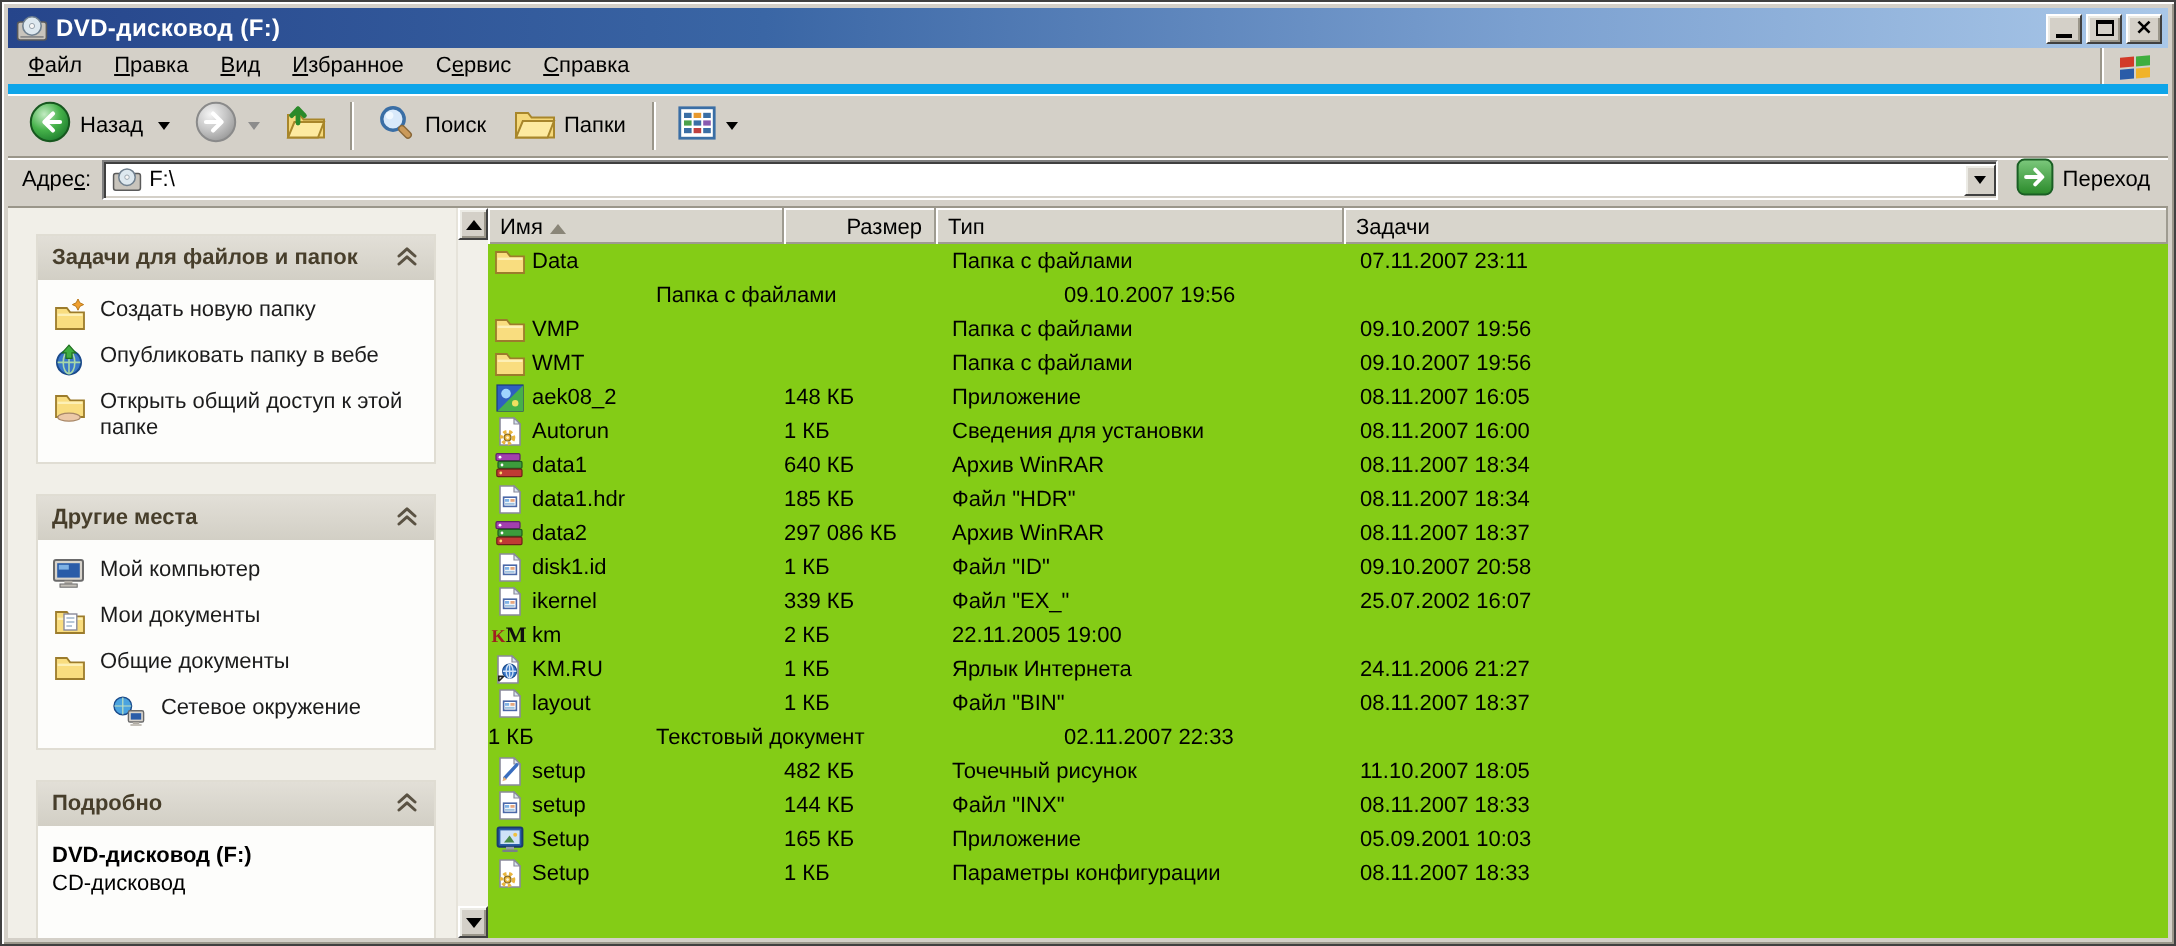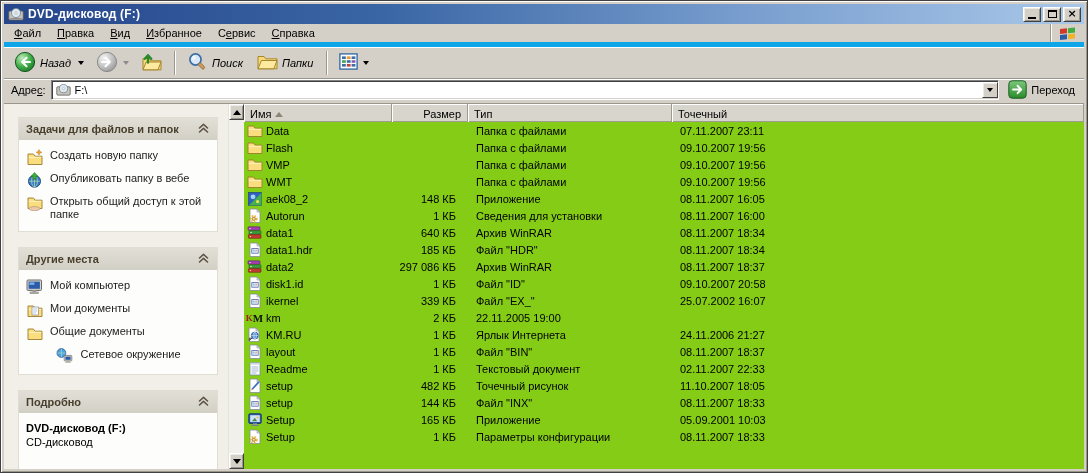--- a/index.html
+++ b/index.html
@@ -30,7 +30,7 @@
   
   .toolbar { height:32px; flex:0 0 32px; display:flex; align-items:center; padding:0 5px; gap:2px;
              border-bottom:1px solid #9a968a; box-shadow:0 1px 0 #fff; }
-  .tbtn { display:flex; align-items:center; gap:4px; padding:0 4px; border:1px solid transparent; cursor:pointer; height:28px;font-style:italic; }
+  .tbtn { display:flex; align-items:center; gap:4px; padding:0 4px; border:1px solid transparent; cursor:pointer; height:28px; }
   .tbtn .lbl { padding-right:2px; }
   .caret { width:0; height:0; border-left:3px solid transparent; border-right:3px solid transparent; border-top:4px solid #000; margin-left:1px; }
   .caret.dis { border-top-color:#8c8c8c; }

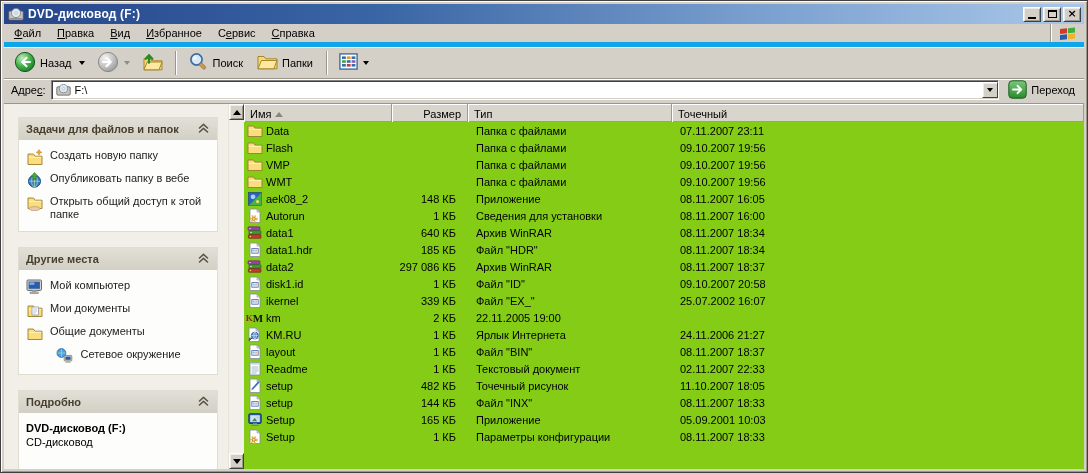--- a/index.html
+++ b/index.html
@@ -404,7 +404,7 @@
             <span>Тип</span>
           </div>
           <div class="hcell c3">
-            <span>Точечный</span>
+            <span>Задачи</span>
           </div>
         </div>
       <div class="rows">

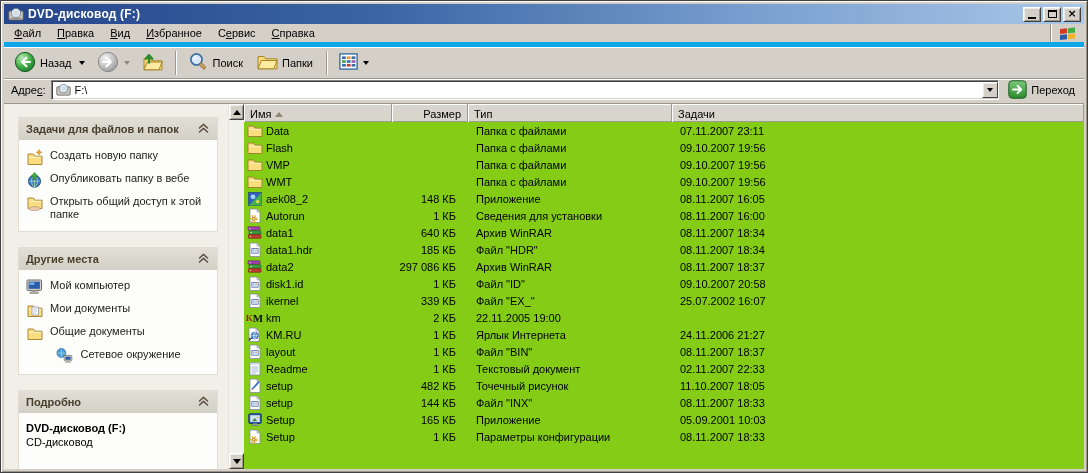--- a/index.html
+++ b/index.html
@@ -423,15 +423,6 @@
             <div class="fc mod c3">07.11.2007 23:11</div>
           </div>
           <div class="frow">
-            <div class="fc name c0">
-              <span class="ficon">
-                <svg width="16" height="15" viewBox="0 0 16 15">
-                  <path d="M1 3 h5.4 l1.7 2.2 H15 v8.3 H1 z" fill="#f9dd7f" stroke="#9c7c2c" stroke-width="0.9"></path>
-                  <path d="M1.8 5.8 h12.4 v1.2 H1.8 z" fill="#fdf0b6"></path>
-                </svg>
-              </span>
-              <span>Flash</span>
-            </div>
             <div class="fc size c1"></div>
             <div class="fc type c2">Папка с файлами</div>
             <div class="fc mod c3">09.10.2007 19:56</div>

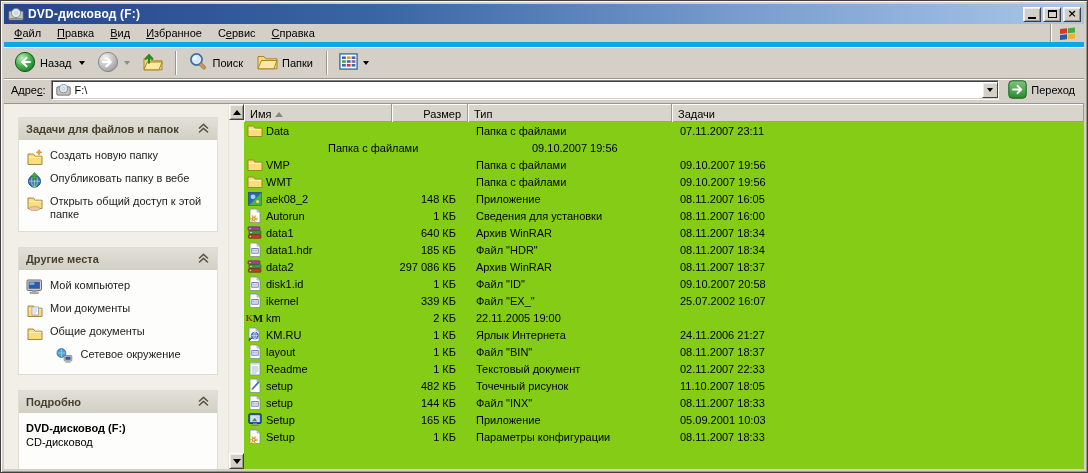--- a/index.html
+++ b/index.html
@@ -85,7 +85,7 @@
   .frow { height:17px; display:flex; align-items:center; cursor:pointer; }
   .fc { white-space:nowrap; overflow:hidden; }
   .fc.name { display:flex; align-items:center; gap:3px; padding-left:2px; }
-  .fc.size { text-align:right; padding-right:12px; }
+  .fc.size { text-align:left; padding-right:12px; }
   .fc.type, .fc.mod { padding-left:8px; }
   .ficon, .ticon { display:inline-flex; width:17px; height:16px; align-items:center; justify-content:center; }
   .km { display:inline-flex; align-items:flex-end; font-family:"Liberation Serif",serif; font-weight:bold; line-height:10px; }

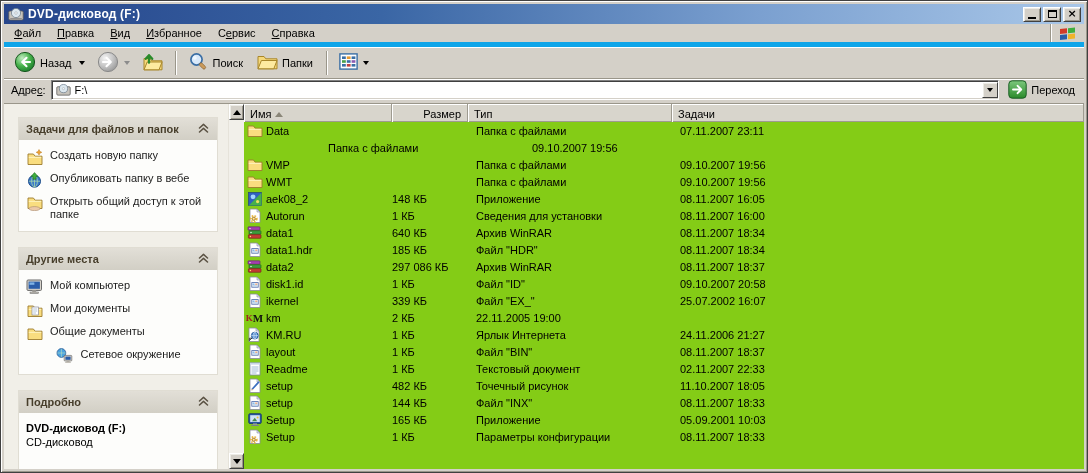--- a/index.html
+++ b/index.html
@@ -628,21 +628,6 @@
             <div class="fc mod c3">08.11.2007 18:37</div>
           </div>
           <div class="frow">
-            <div class="fc name c0">
-              <span class="ficon">
-                <svg width="12" height="15" viewBox="0 0 12 15">
-                  <rect x="1" y="1.8" width="10" height="12.2" fill="#fff" stroke="#7a8aa0" stroke-width="0.8"></rect>
-                  <rect x="1" y="1.8" width="10" height="1.8" fill="#c8d4e4"></rect>
-                  <g stroke="#89a8c8" stroke-width="0.8">
-                    <line x1="2.5" y1="6" x2="9.5" y2="6"></line>
-                    <line x1="2.5" y1="8" x2="9.5" y2="8"></line>
-                    <line x1="2.5" y1="10" x2="9.5" y2="10"></line>
-                    <line x1="2.5" y1="12" x2="7.5" y2="12"></line>
-                  </g>
-                </svg>
-              </span>
-              <span>Readme</span>
-            </div>
             <div class="fc size c1">1 КБ</div>
             <div class="fc type c2">Текстовый документ</div>
             <div class="fc mod c3">02.11.2007 22:33</div>

